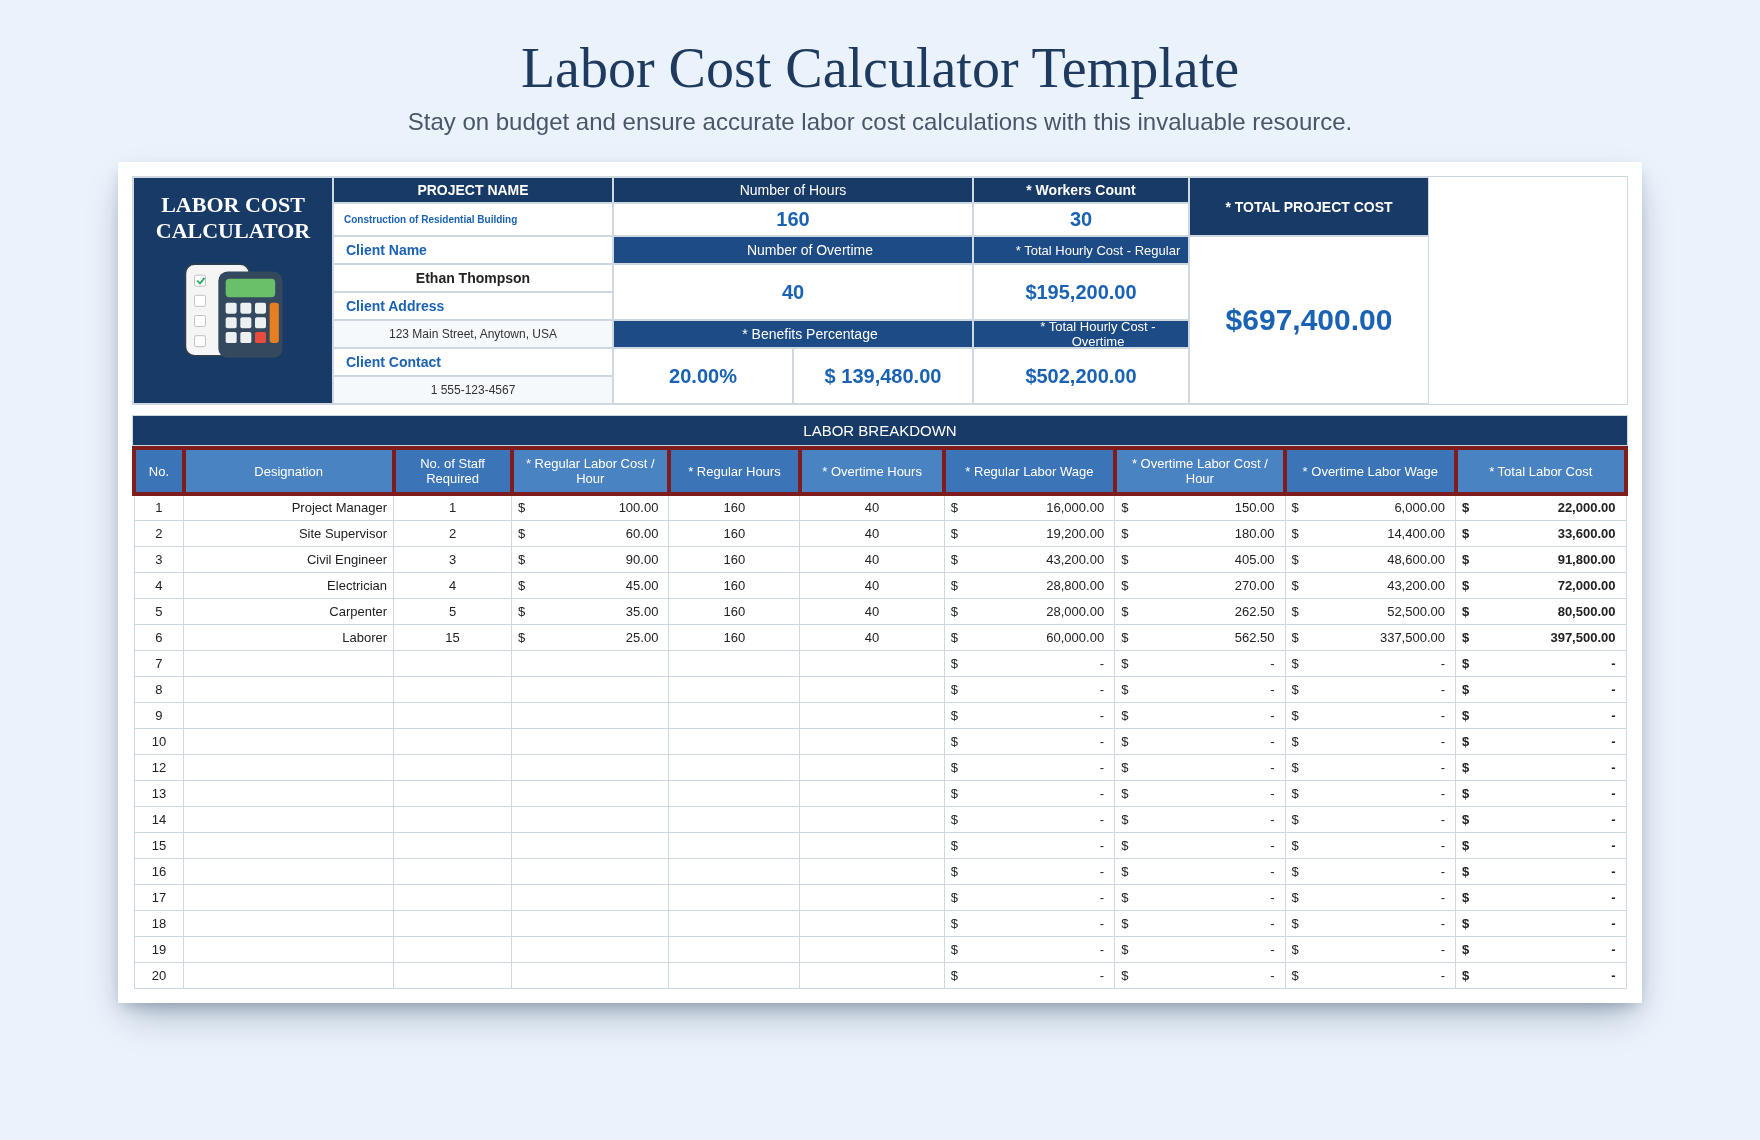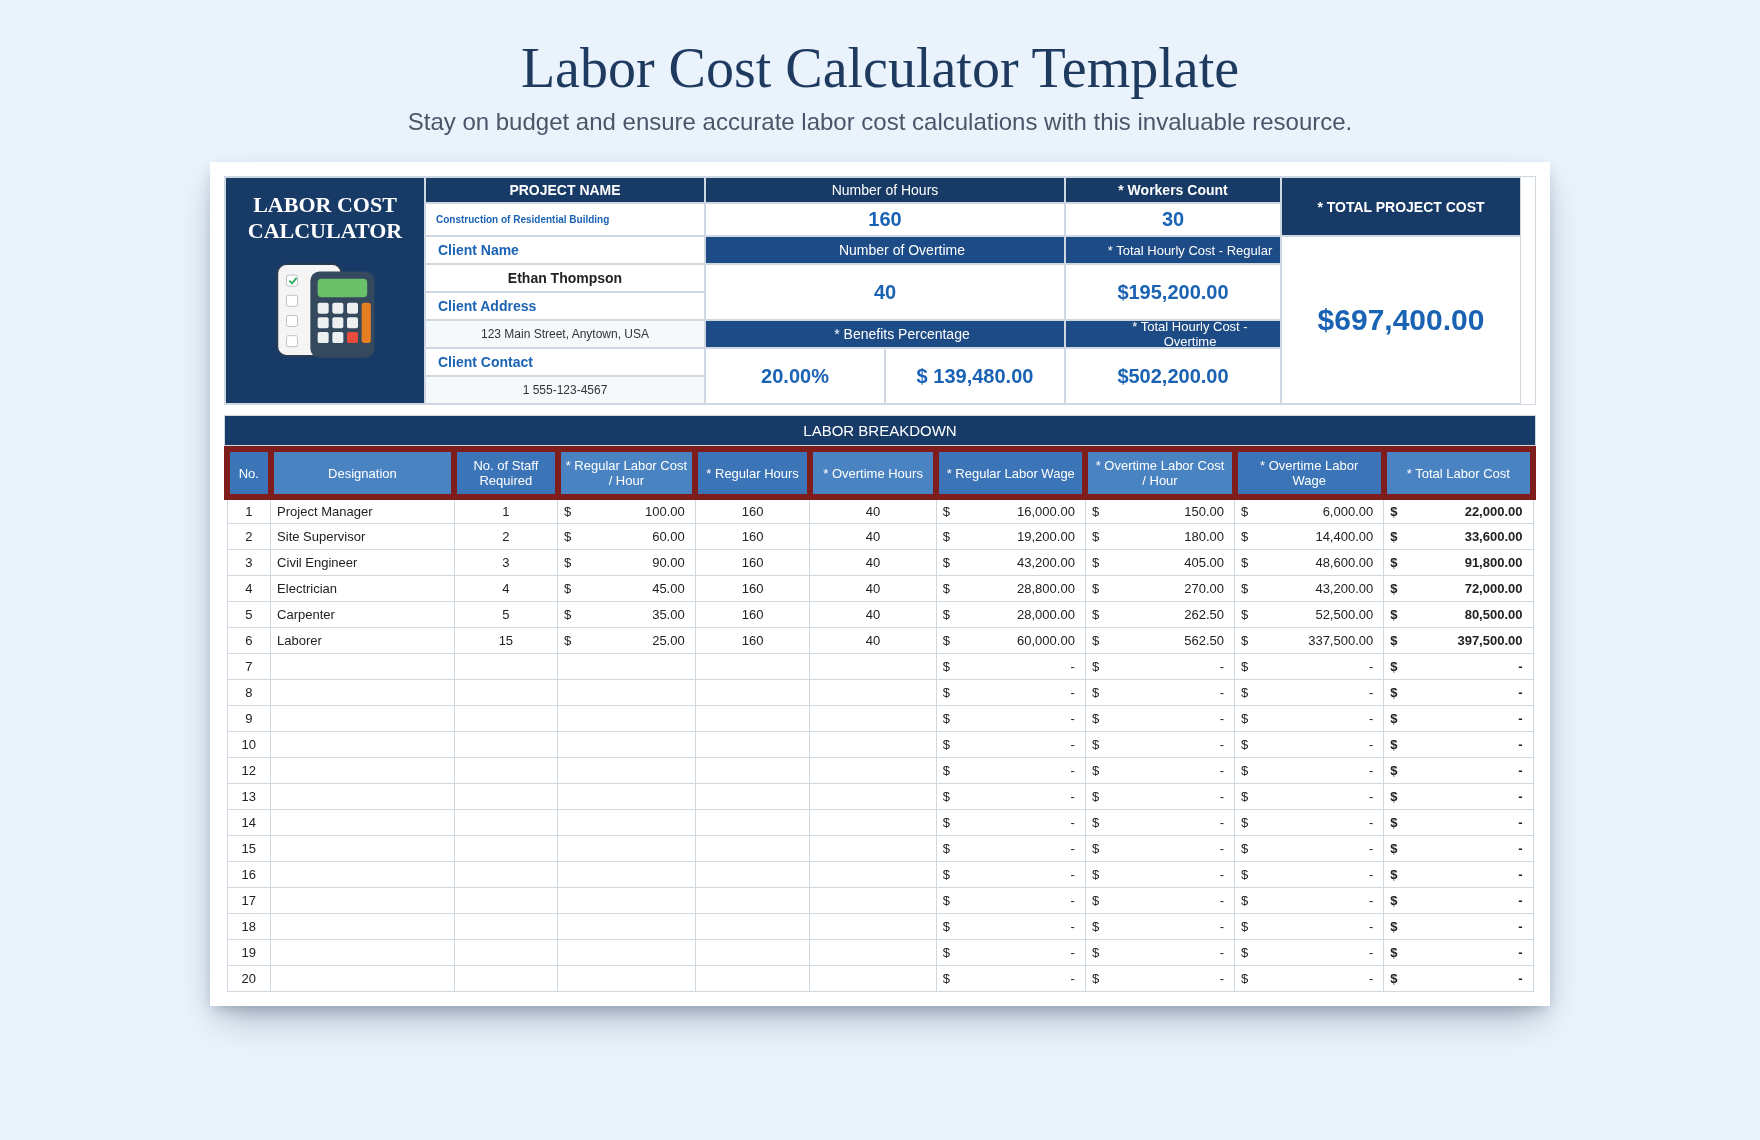--- a/index.html
+++ b/index.html
@@ -45,7 +45,7 @@
   }
   .sheet {
     background: #ffffff;
-    width: 1340px;
+    width: 1524px;
     box-shadow: 0 18px 36px -10px rgba(20,40,70,0.35), 0 6px 14px -4px rgba(20,40,70,0.25);
     padding: 14px;
   }

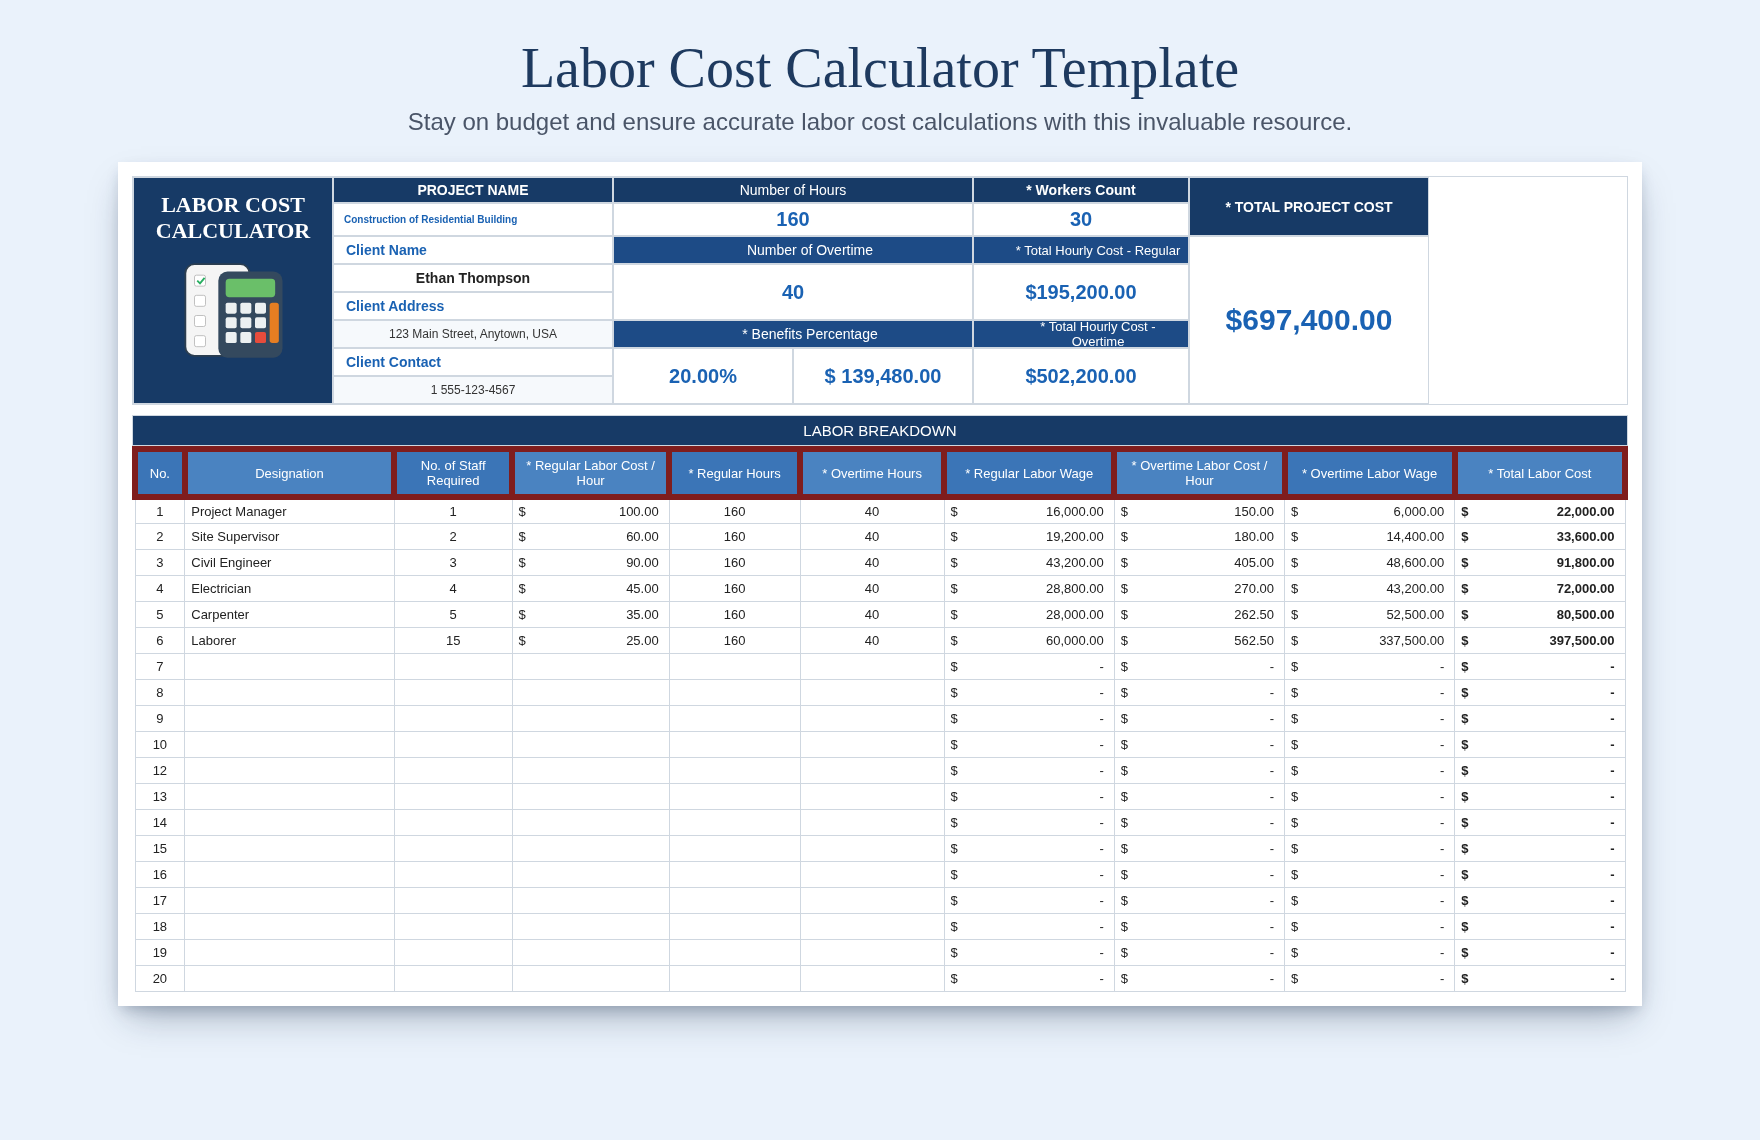--- a/index.html
+++ b/index.html
@@ -78,7 +78,7 @@
   table.break { width:100%; border-collapse: collapse; table-layout:fixed; font-size:14px;}
   table.break th {
     background: var(--header-blue);
-    color:#fff; font-weight:500; padding:6px 4px; border:6px solid #7f1d1d; font-size:13px;
+    color:#fff; font-weight:500; padding:6px 4px; border:4px solid #7f1d1d; font-size:13px;
   }
   table.break th:nth-child(even){ background: var(--header-blue2);}
   table.break td {

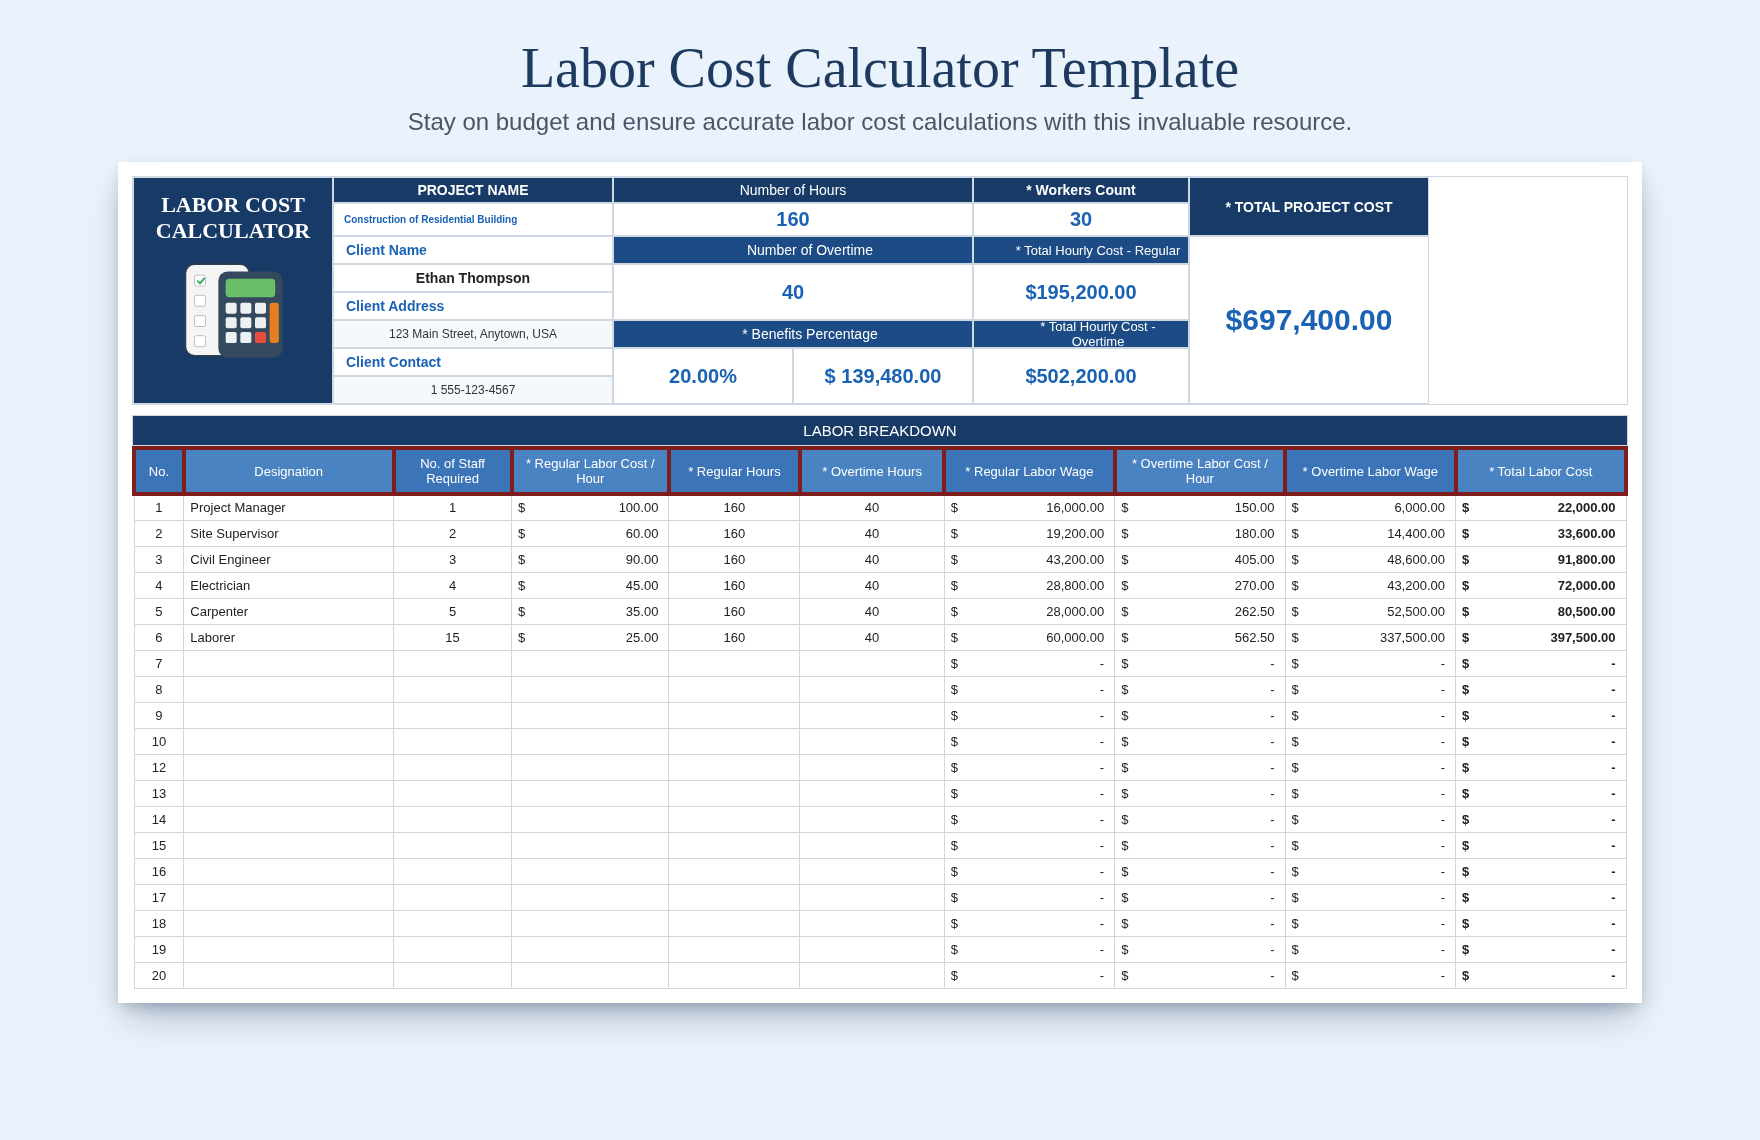--- a/index.html
+++ b/index.html
@@ -85,7 +85,7 @@
     border:1px solid var(--grid); padding:3px 6px; height:26px; font-size:13px; color:#222;
   }
   table.break td.num { text-align:center;}
-  table.break td.left { text-align:left;}
+  table.break td.left { text-align:right;}
   table.break td.money { text-align:right; padding-right:10px;}
   table.break td.moneycell { position:relative; padding-left:18px; text-align:right; padding-right:10px;}
   table.break td.moneycell::before { content:"$"; position:absolute; left:6px;}

